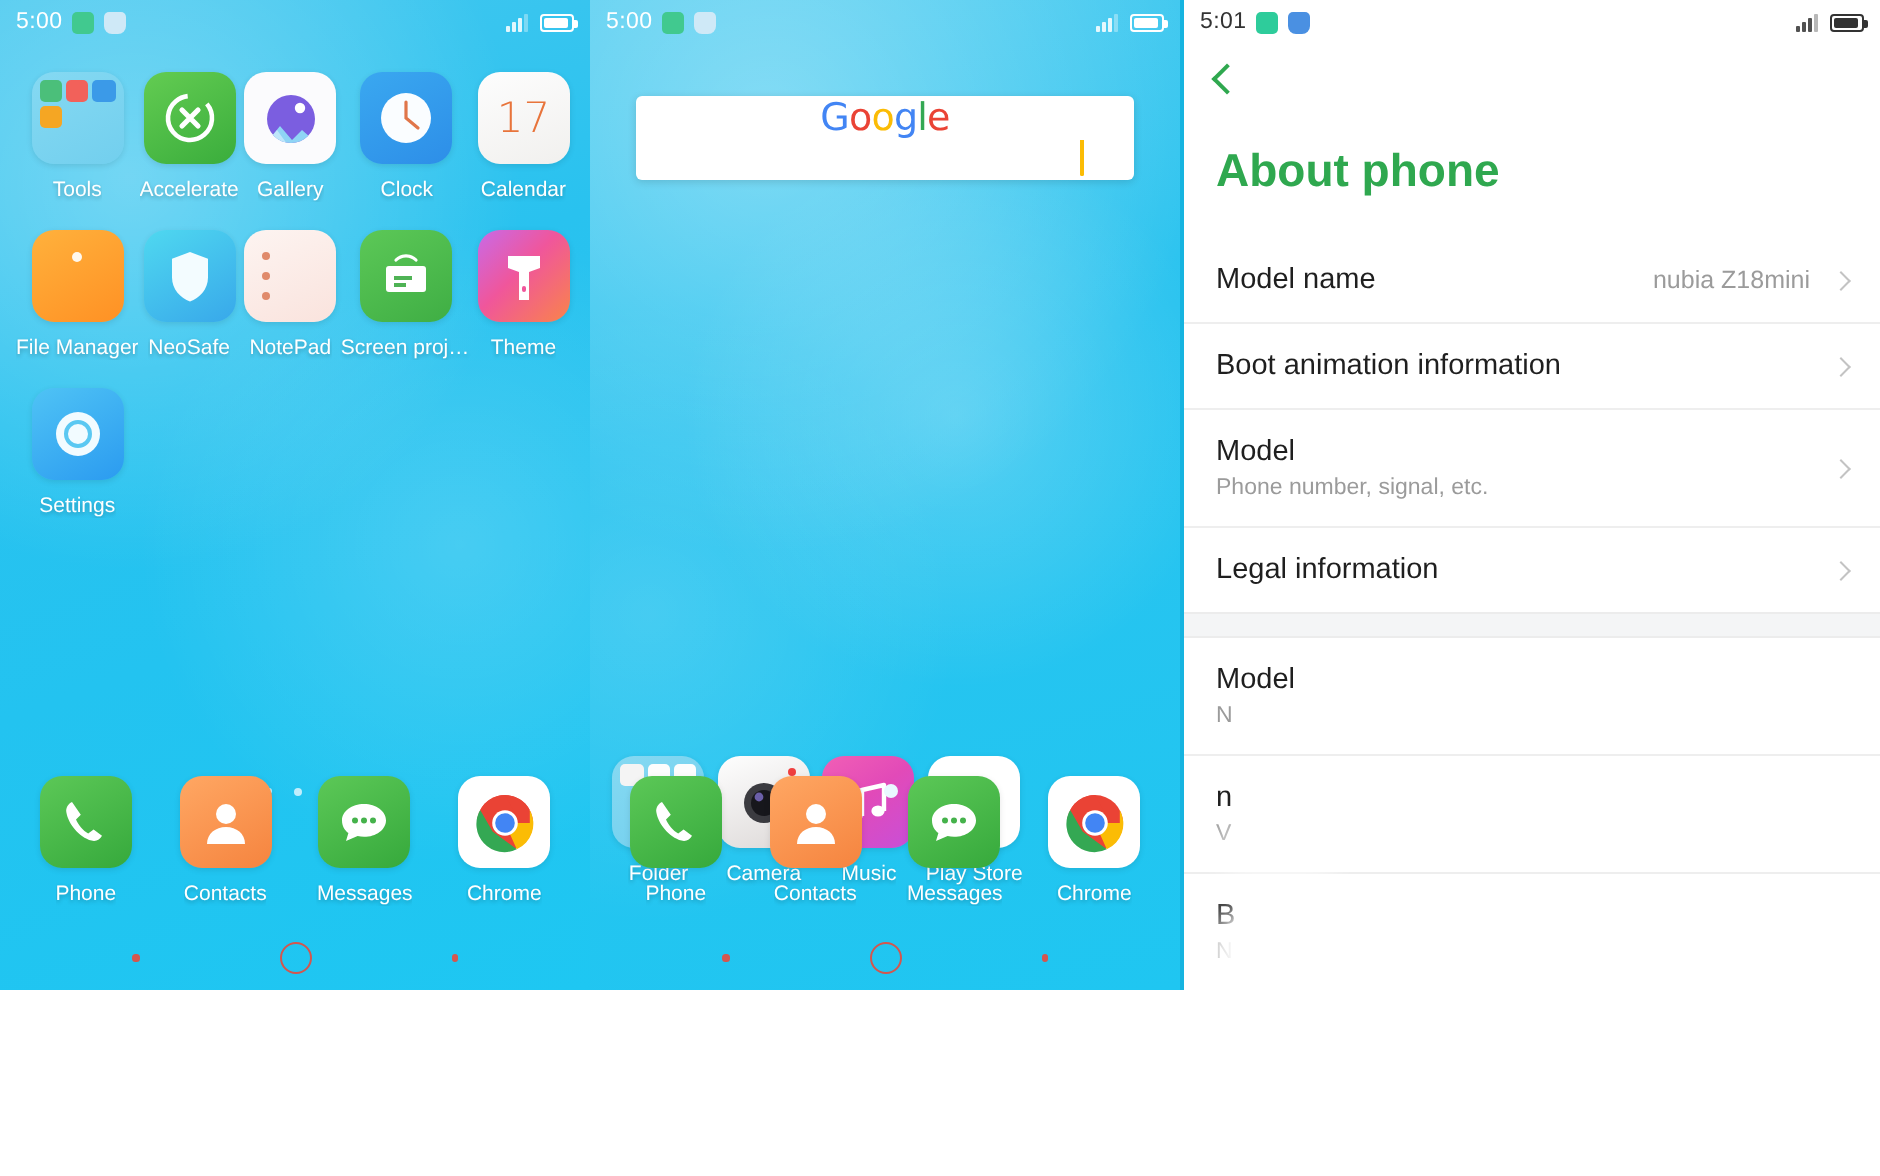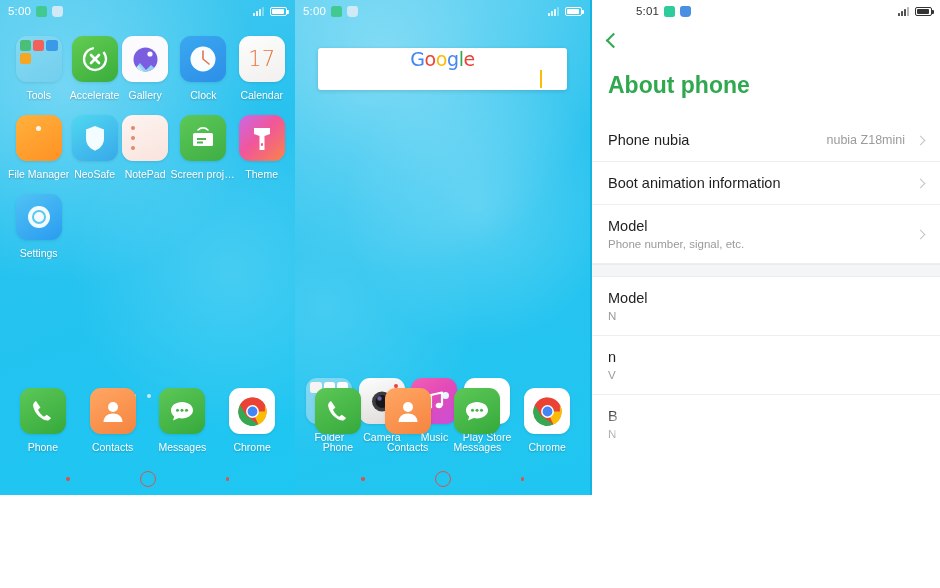--- a/index.html
+++ b/index.html
@@ -32,7 +32,7 @@
     padding:0 8px; font-size:11px; letter-spacing:.2px;
   }
   .statusbar.light { color:#ffffff; }
-  .statusbar.dark  { color:#333333;margin-left:36px; }
+  .statusbar.dark  { color:#333333; }
   .sb-left  { display:flex; align-items:center; gap:5px; }
   .sb-right { margin-left:auto; display:flex; align-items:center; gap:6px; }
   .sb-time { font-size:11.5px; }

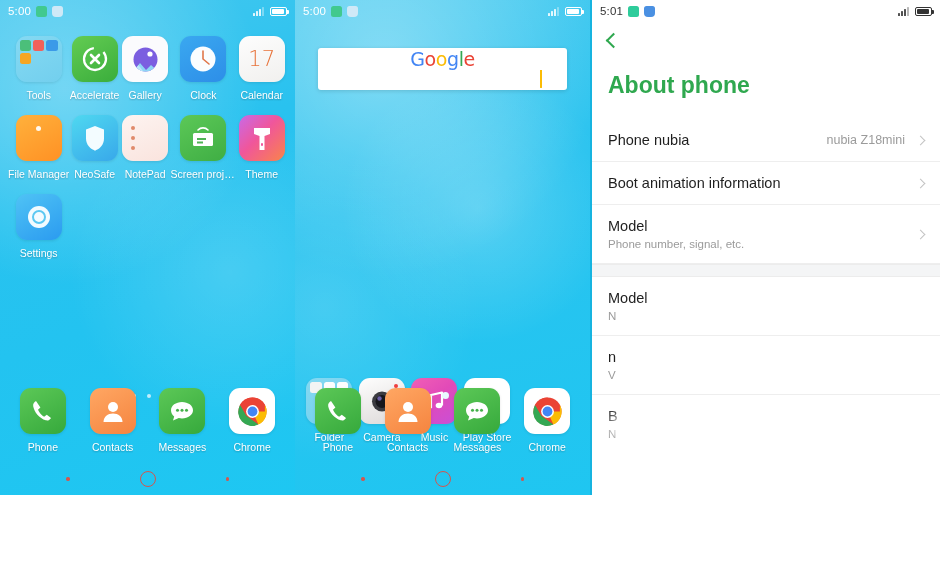--- a/index.html
+++ b/index.html
@@ -533,7 +533,7 @@
 
   <div class="srow">
     <div class="txt">
-        <div class="t1">Phone nubia</div>
+        <div class="t1">Model name</div>
       </div>
     <div class="val">nubia Z18mini</div>
     <span class="chev"></span>

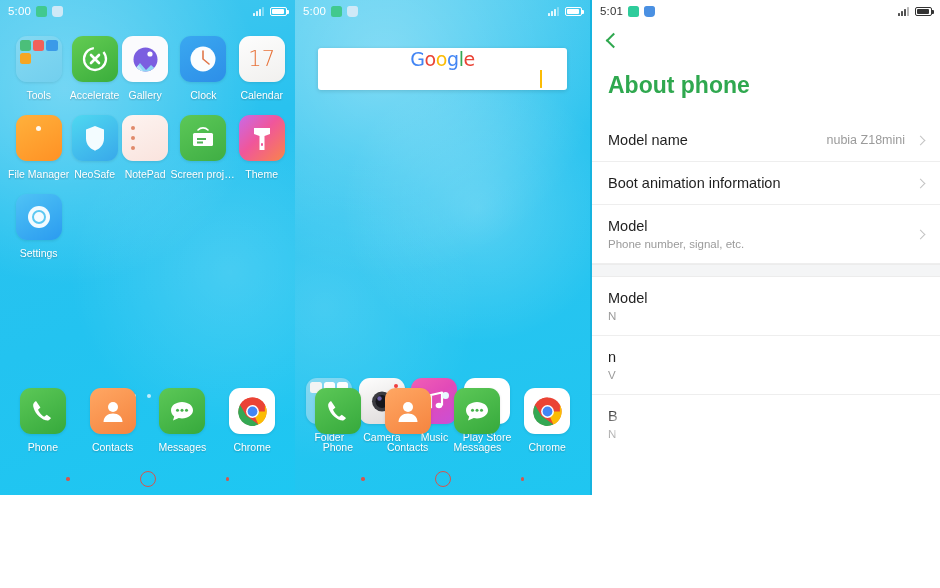--- a/index.html
+++ b/index.html
@@ -554,6 +554,12 @@
     <span class="chev"></span>
   </div>
 
+  <div class="srow" style="border-bottom:none">
+    <div class="txt">
+        <div class="t1">Legal information</div>
+      </div>
+    <span class="chev"></span>
+  </div>
 
   <div class="divider-band"></div>
 

